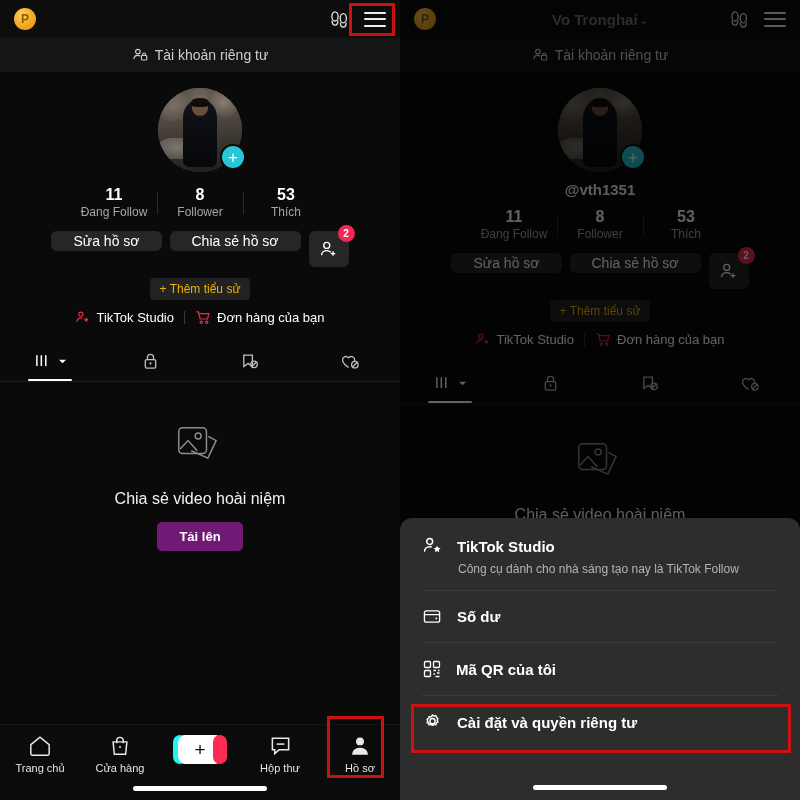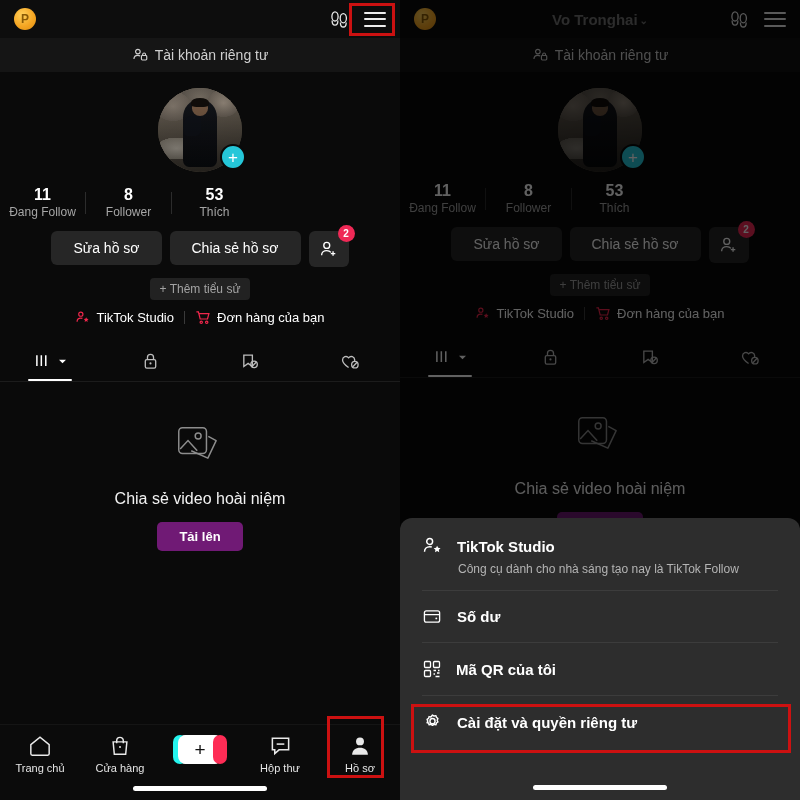--- a/index.html
+++ b/index.html
@@ -91,7 +91,7 @@
   .handle { margin-top:9px; font-size:15px; font-weight:bold; color:#f0f0f0; }
 
   
-  .stats { display:flex; justify-content:flex-start; align-items:center; margin-top:14px; }
+  .stats { display:flex; justify-content:center; align-items:center; margin-top:14px; }
   .stat { width:85px; text-align:center; }
   .stat .num { font-size:16px; font-weight:bold; color:#fff; line-height:1.15; }
   .stat .lbl { font-size:12px; color:#a6a6a6; margin-top:1px; }

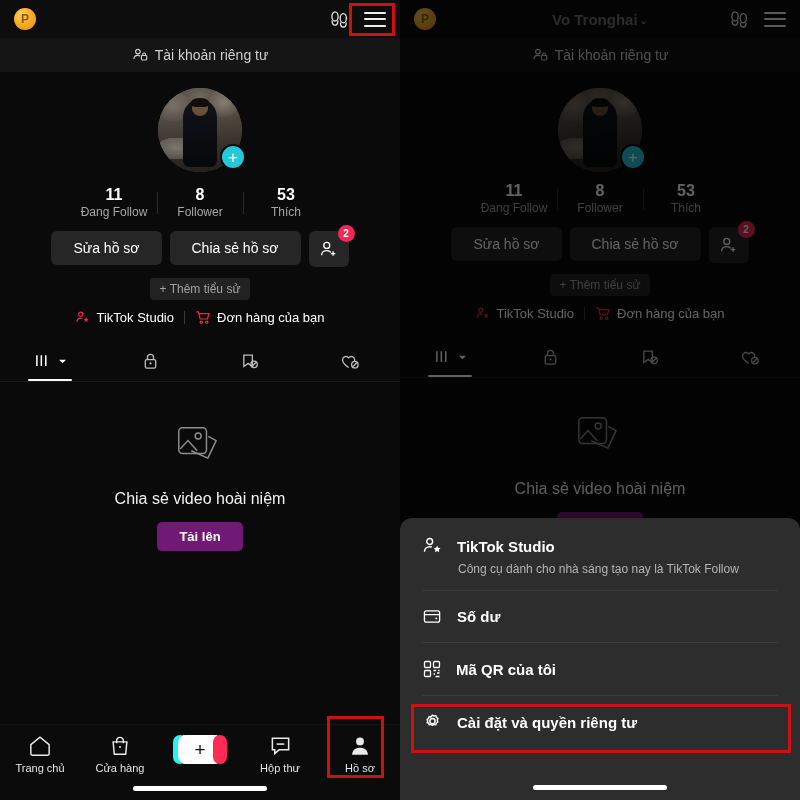--- a/index.html
+++ b/index.html
@@ -413,6 +413,7 @@
         </div>
         <div class="plus-badge">+</div>
       </div>
+      <div class="handle">@vth1351</div>
     </div>
 
     <div class="stats" style="margin-top:10px;">

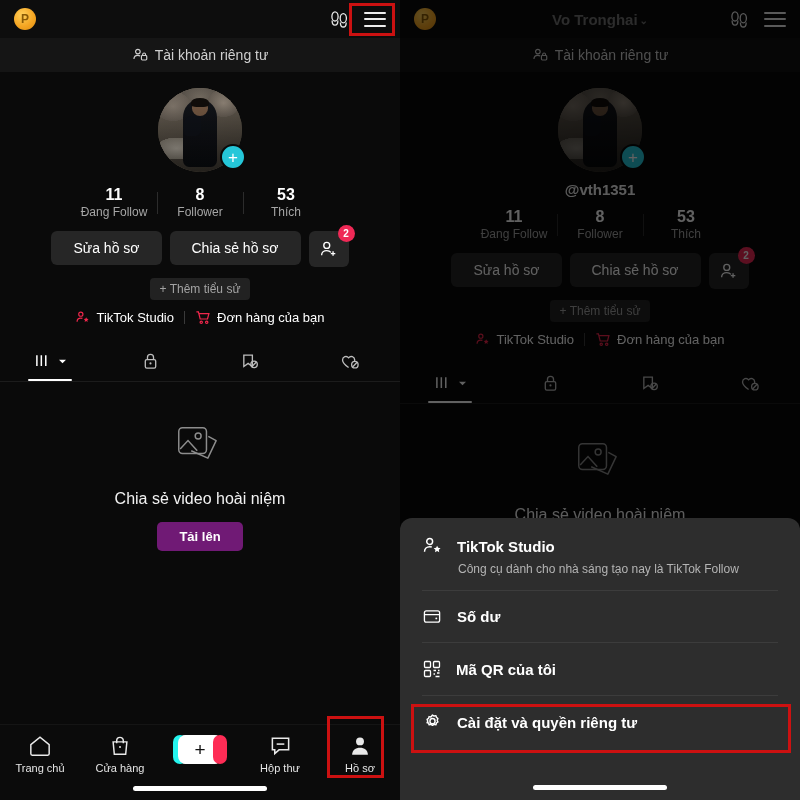--- a/index.html
+++ b/index.html
@@ -101,7 +101,7 @@
   .actions { display:flex; justify-content:center; gap:8px; margin-top:12px; padding:0 14px; }
   .btn-act {
     background:#262626; color:#fff; font-size:14px; border-radius:6px;
-    height:34px; display:flex; align-items:center; justify-content:center;
+    height:20px; display:flex; align-items:center; justify-content:center;
     padding:0 22px; white-space:nowrap;
   }
   .btn-icon { position:relative; background:#262626; width:40px; height:36px;

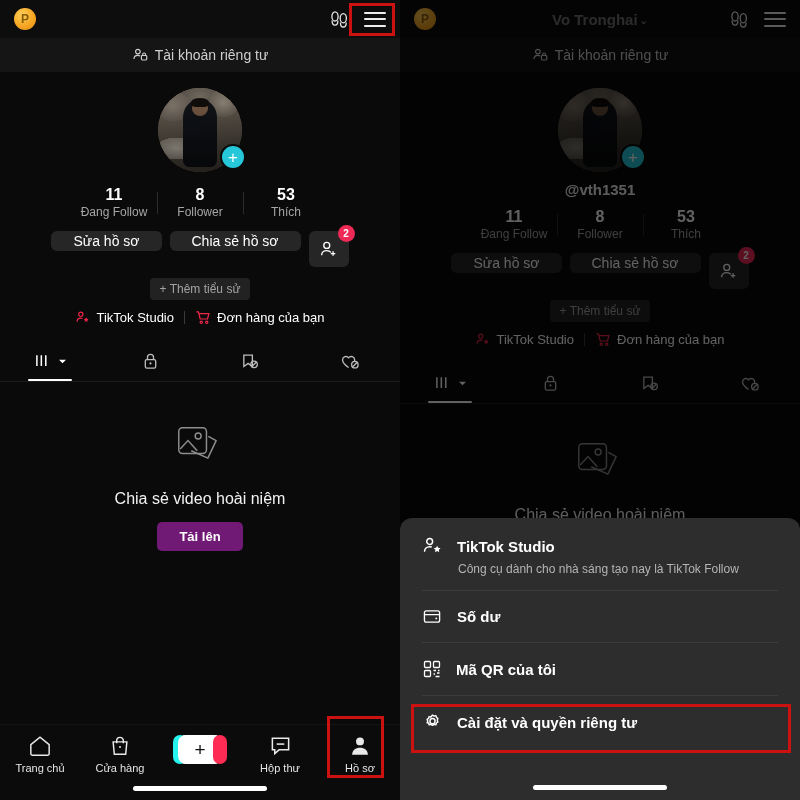--- a/index.html
+++ b/index.html
@@ -112,7 +112,7 @@
     display:flex; align-items:center; justify-content:center;
   }
 
-  .bio-add { margin:11px auto 0; background:#222; color:#a3a3a3; font-size:12px;
+  .bio-add { margin:11px auto 0; background:#222; color:#eab308; font-size:12px;
     border-radius:4px; padding:4px 10px; display:inline-block; }
 
   .links-row { margin-top:10px; display:flex; justify-content:center; align-items:center; gap:10px;

